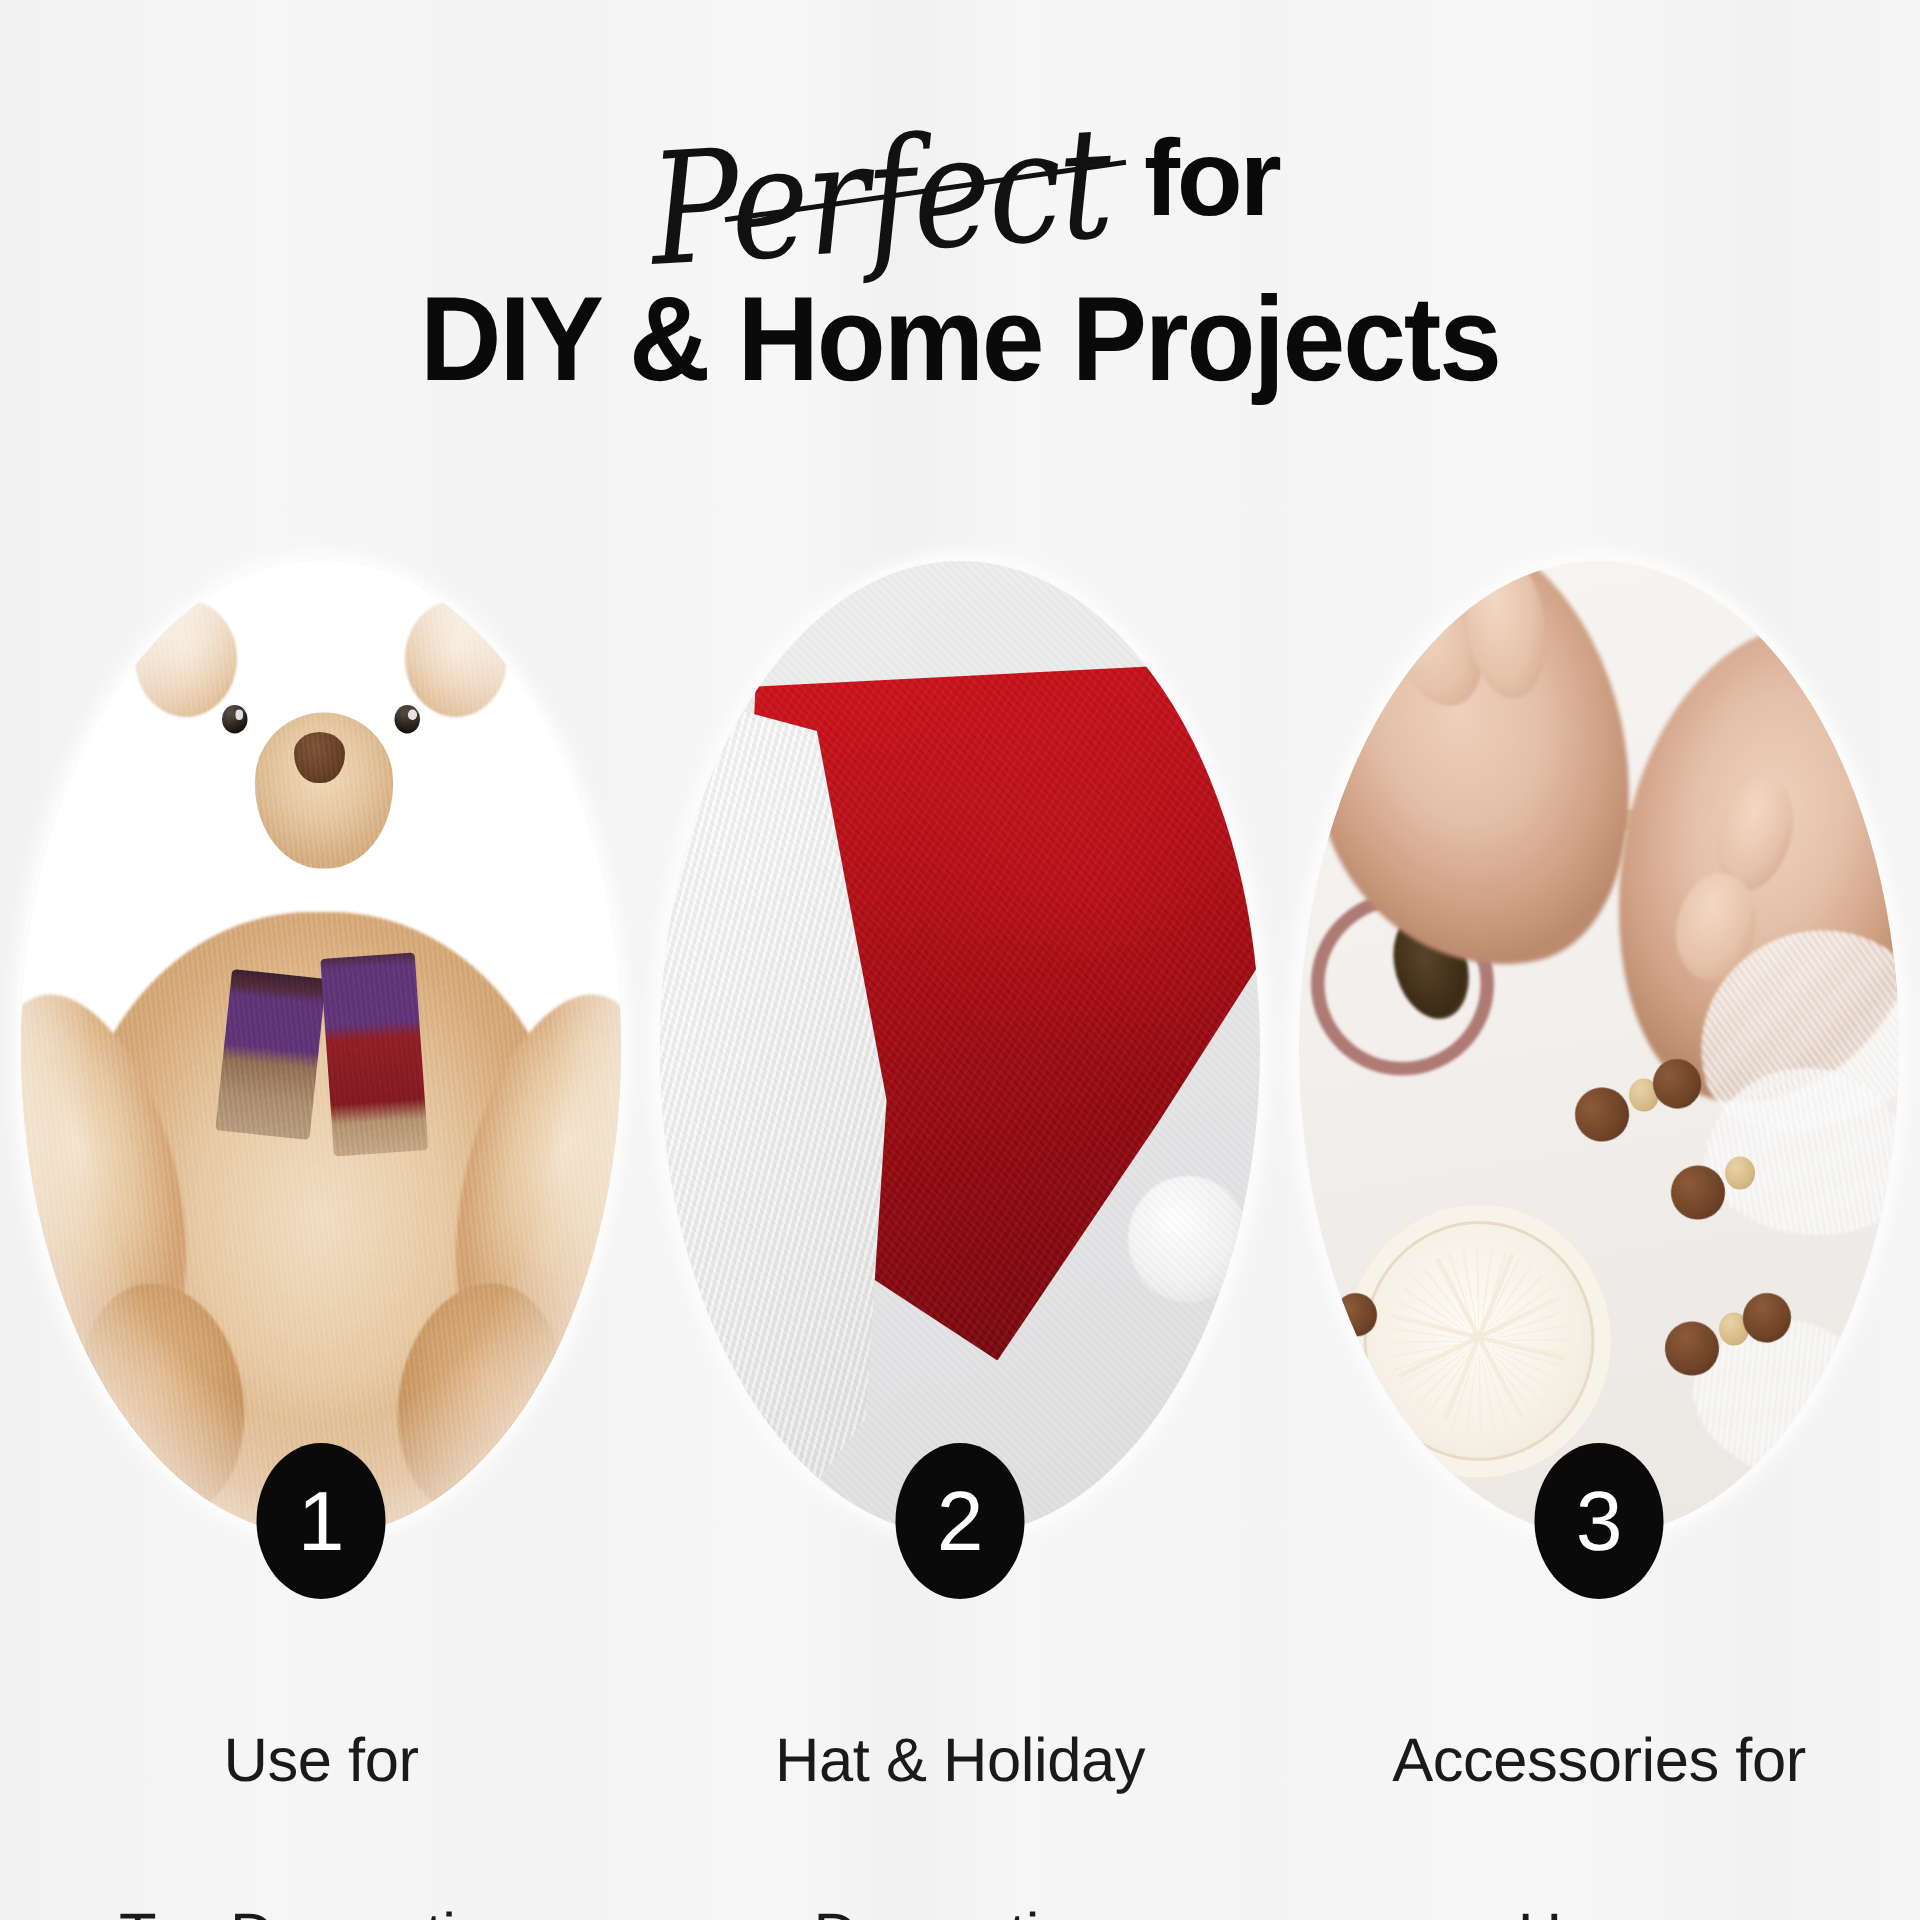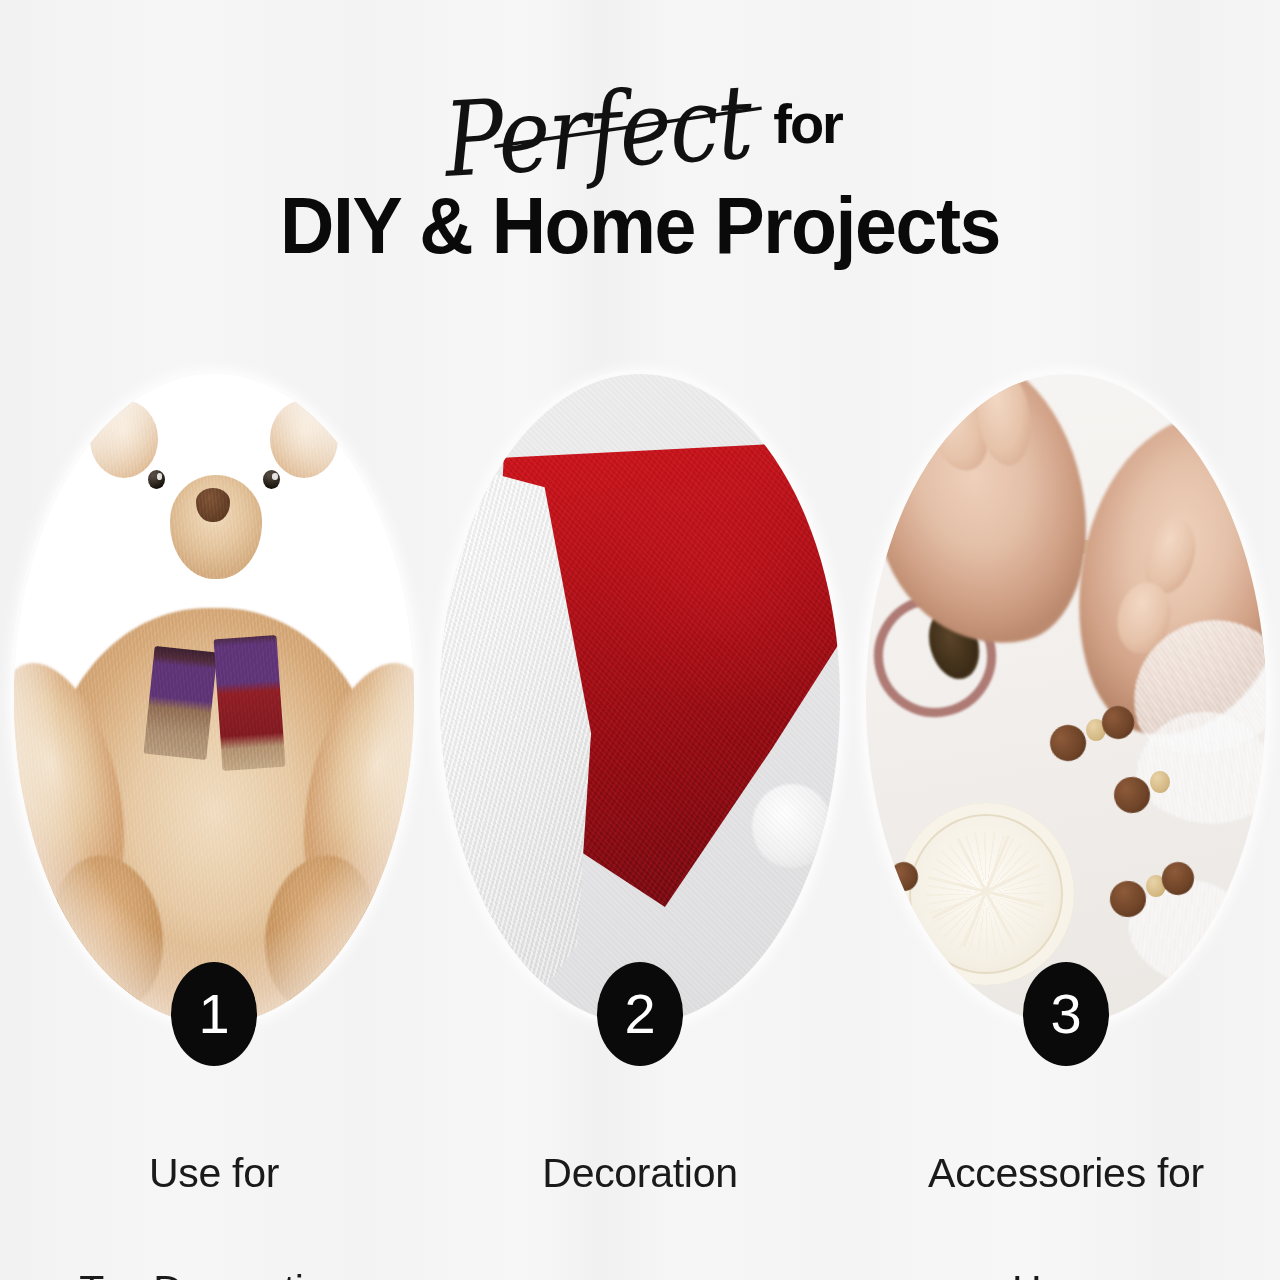--- a/index.html
+++ b/index.html
@@ -64,7 +64,7 @@
   #for-word {
     font-family: "Liberation Sans", sans-serif;
     font-weight: 700;
-    font-size: 56px;
+    font-size: 72px;
     color: #0a0a0a;
     letter-spacing: -2px;
     margin-left: 16px;

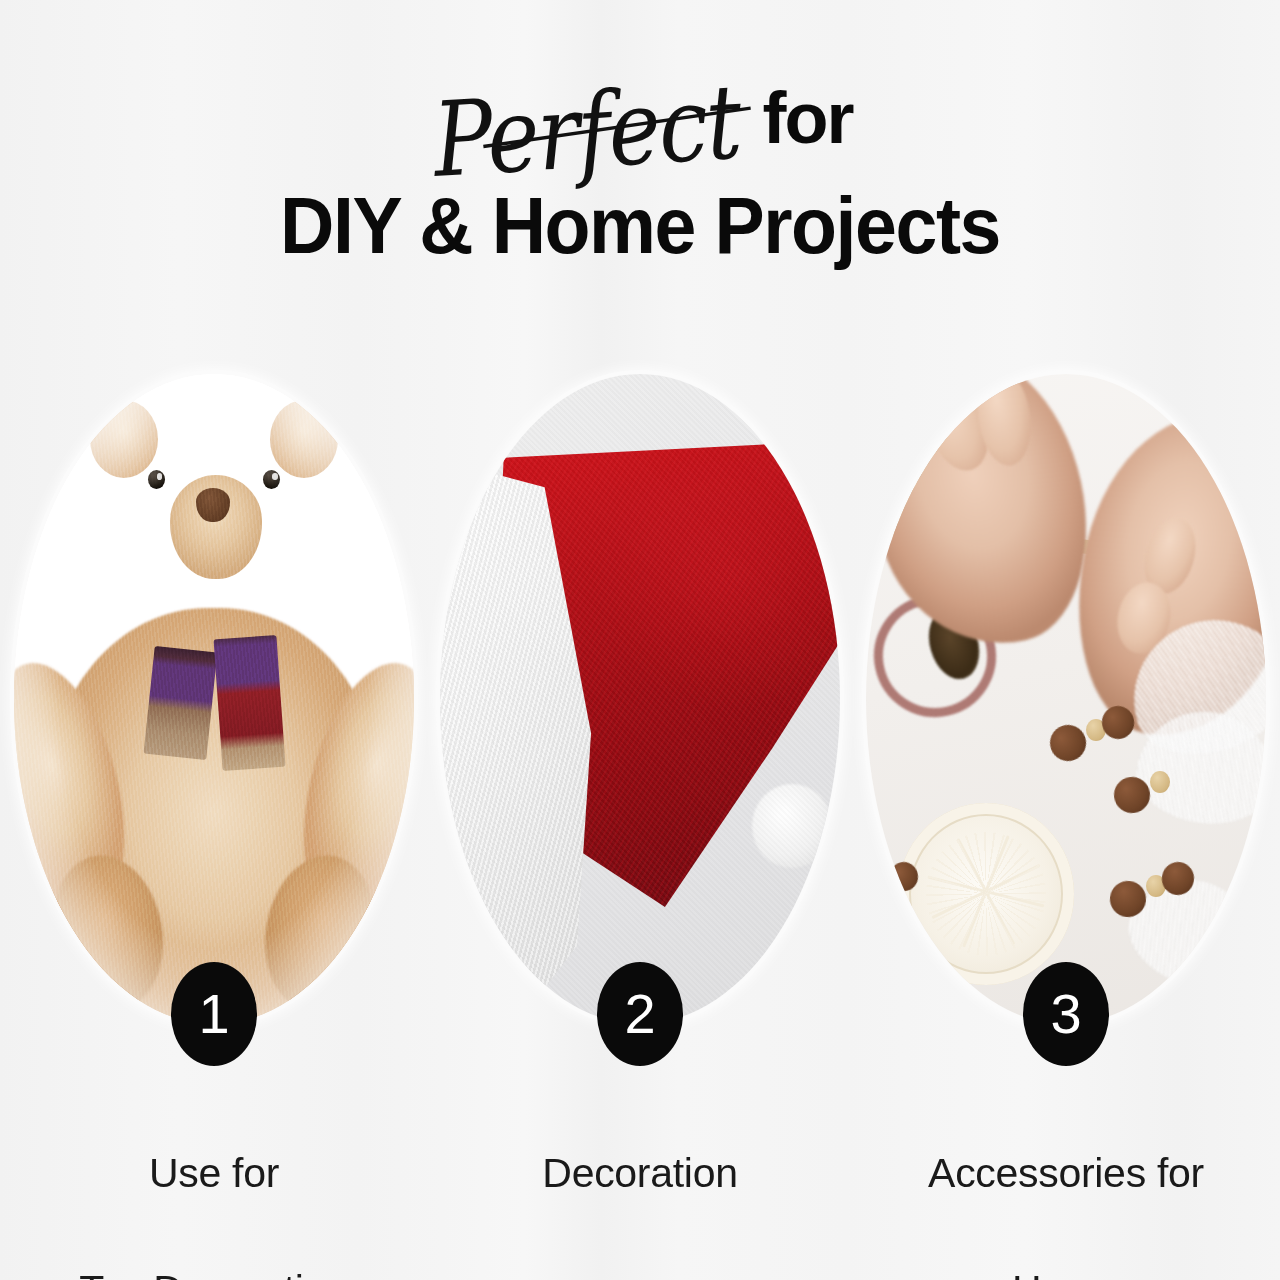--- a/index.html
+++ b/index.html
@@ -487,6 +487,7 @@
         <span class="badge-num">2</span>
       </div>
       <div class="caption">
+        <span>Hat &amp; Holiday</span>
         <span>Decoration</span>
       </div>
     </div>

